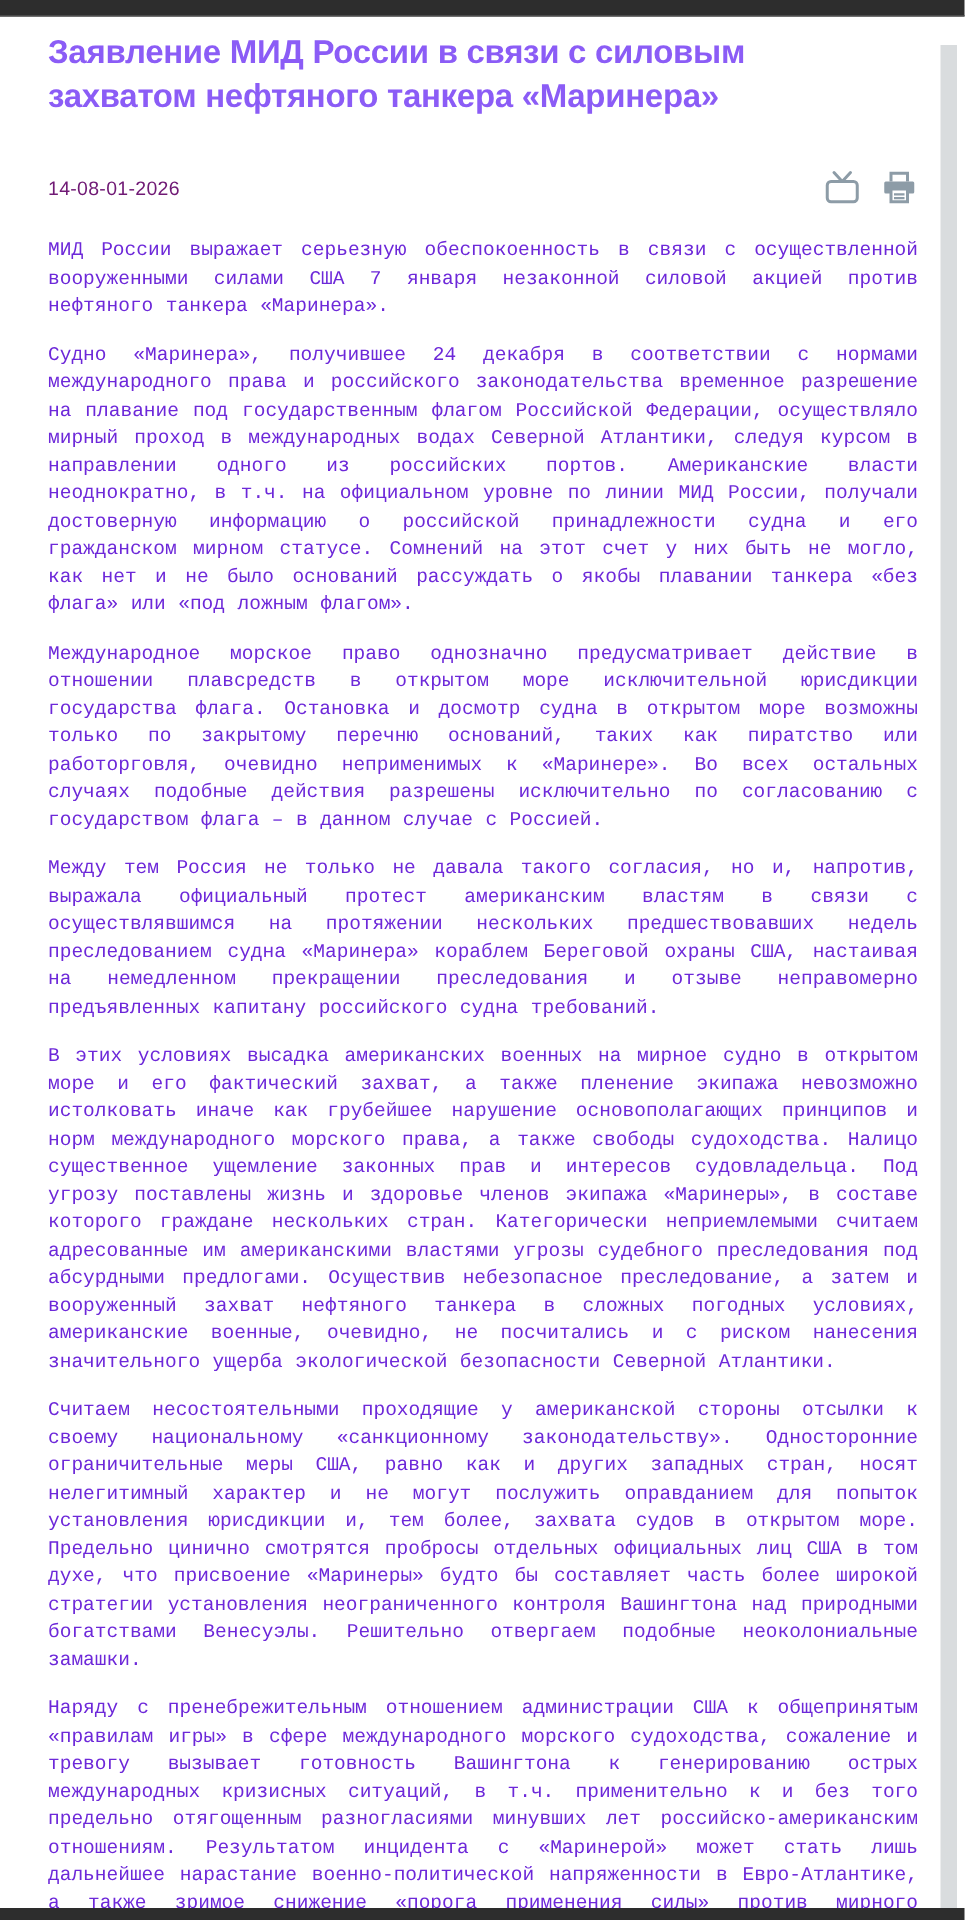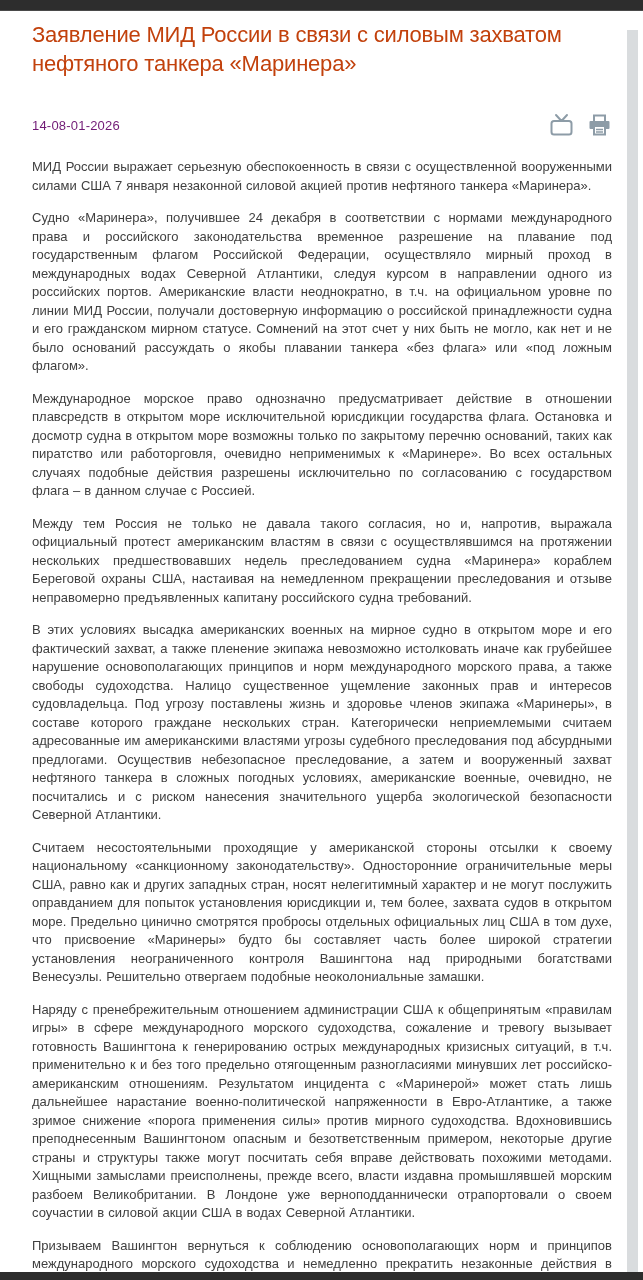--- a/index.html
+++ b/index.html
@@ -30,8 +30,8 @@
   }
   h1.page-title {
     font-size: 22px; line-height: 29px;
-    font-weight: 400; letter-spacing: -0.2px;
-    color: #c2410c;
+    font-weight: 700; letter-spacing: -0.2px;
+    color: #8b5cf6;
     max-width: 565px;
   }
   .meta-row {

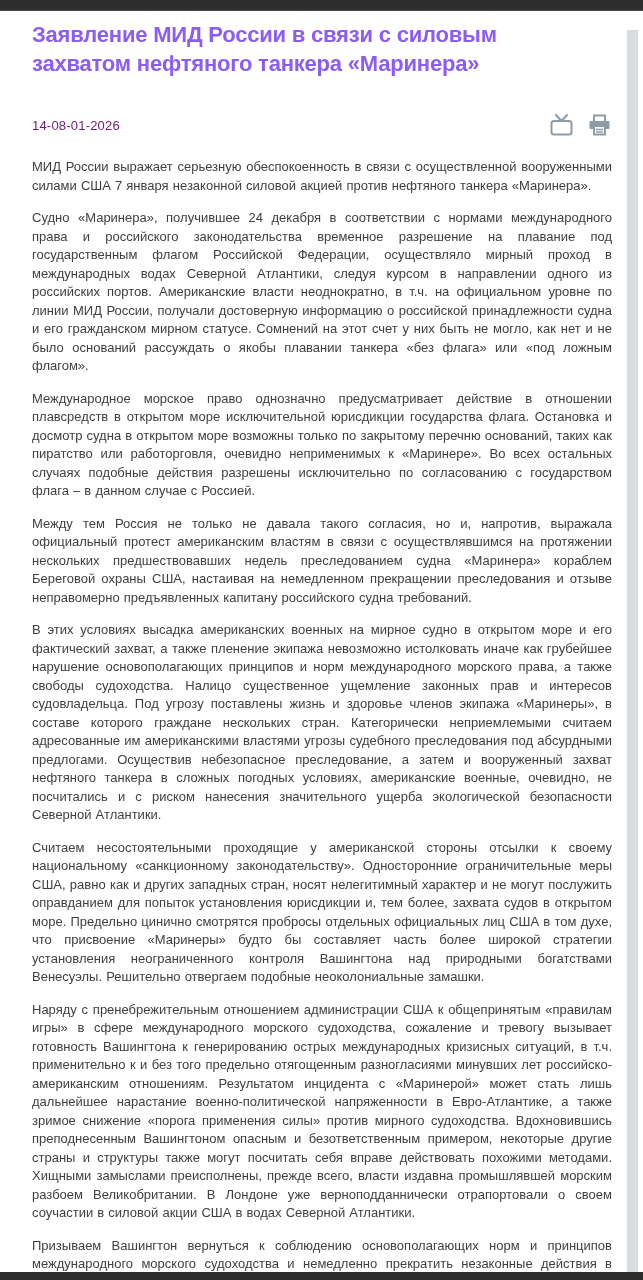--- a/index.html
+++ b/index.html
@@ -51,10 +51,11 @@
   article { margin-top: 20px; }
   article p {
     font-size: 13px; line-height: 18.5px;
-    color: #404040;
+    color: #6d28d9;
     text-align: justify;
     margin: 0 0 14px 0;
     word-spacing: 0.5px;
+    font-family: Liberation Mono, monospace;
   }
 </style>
 </head>

